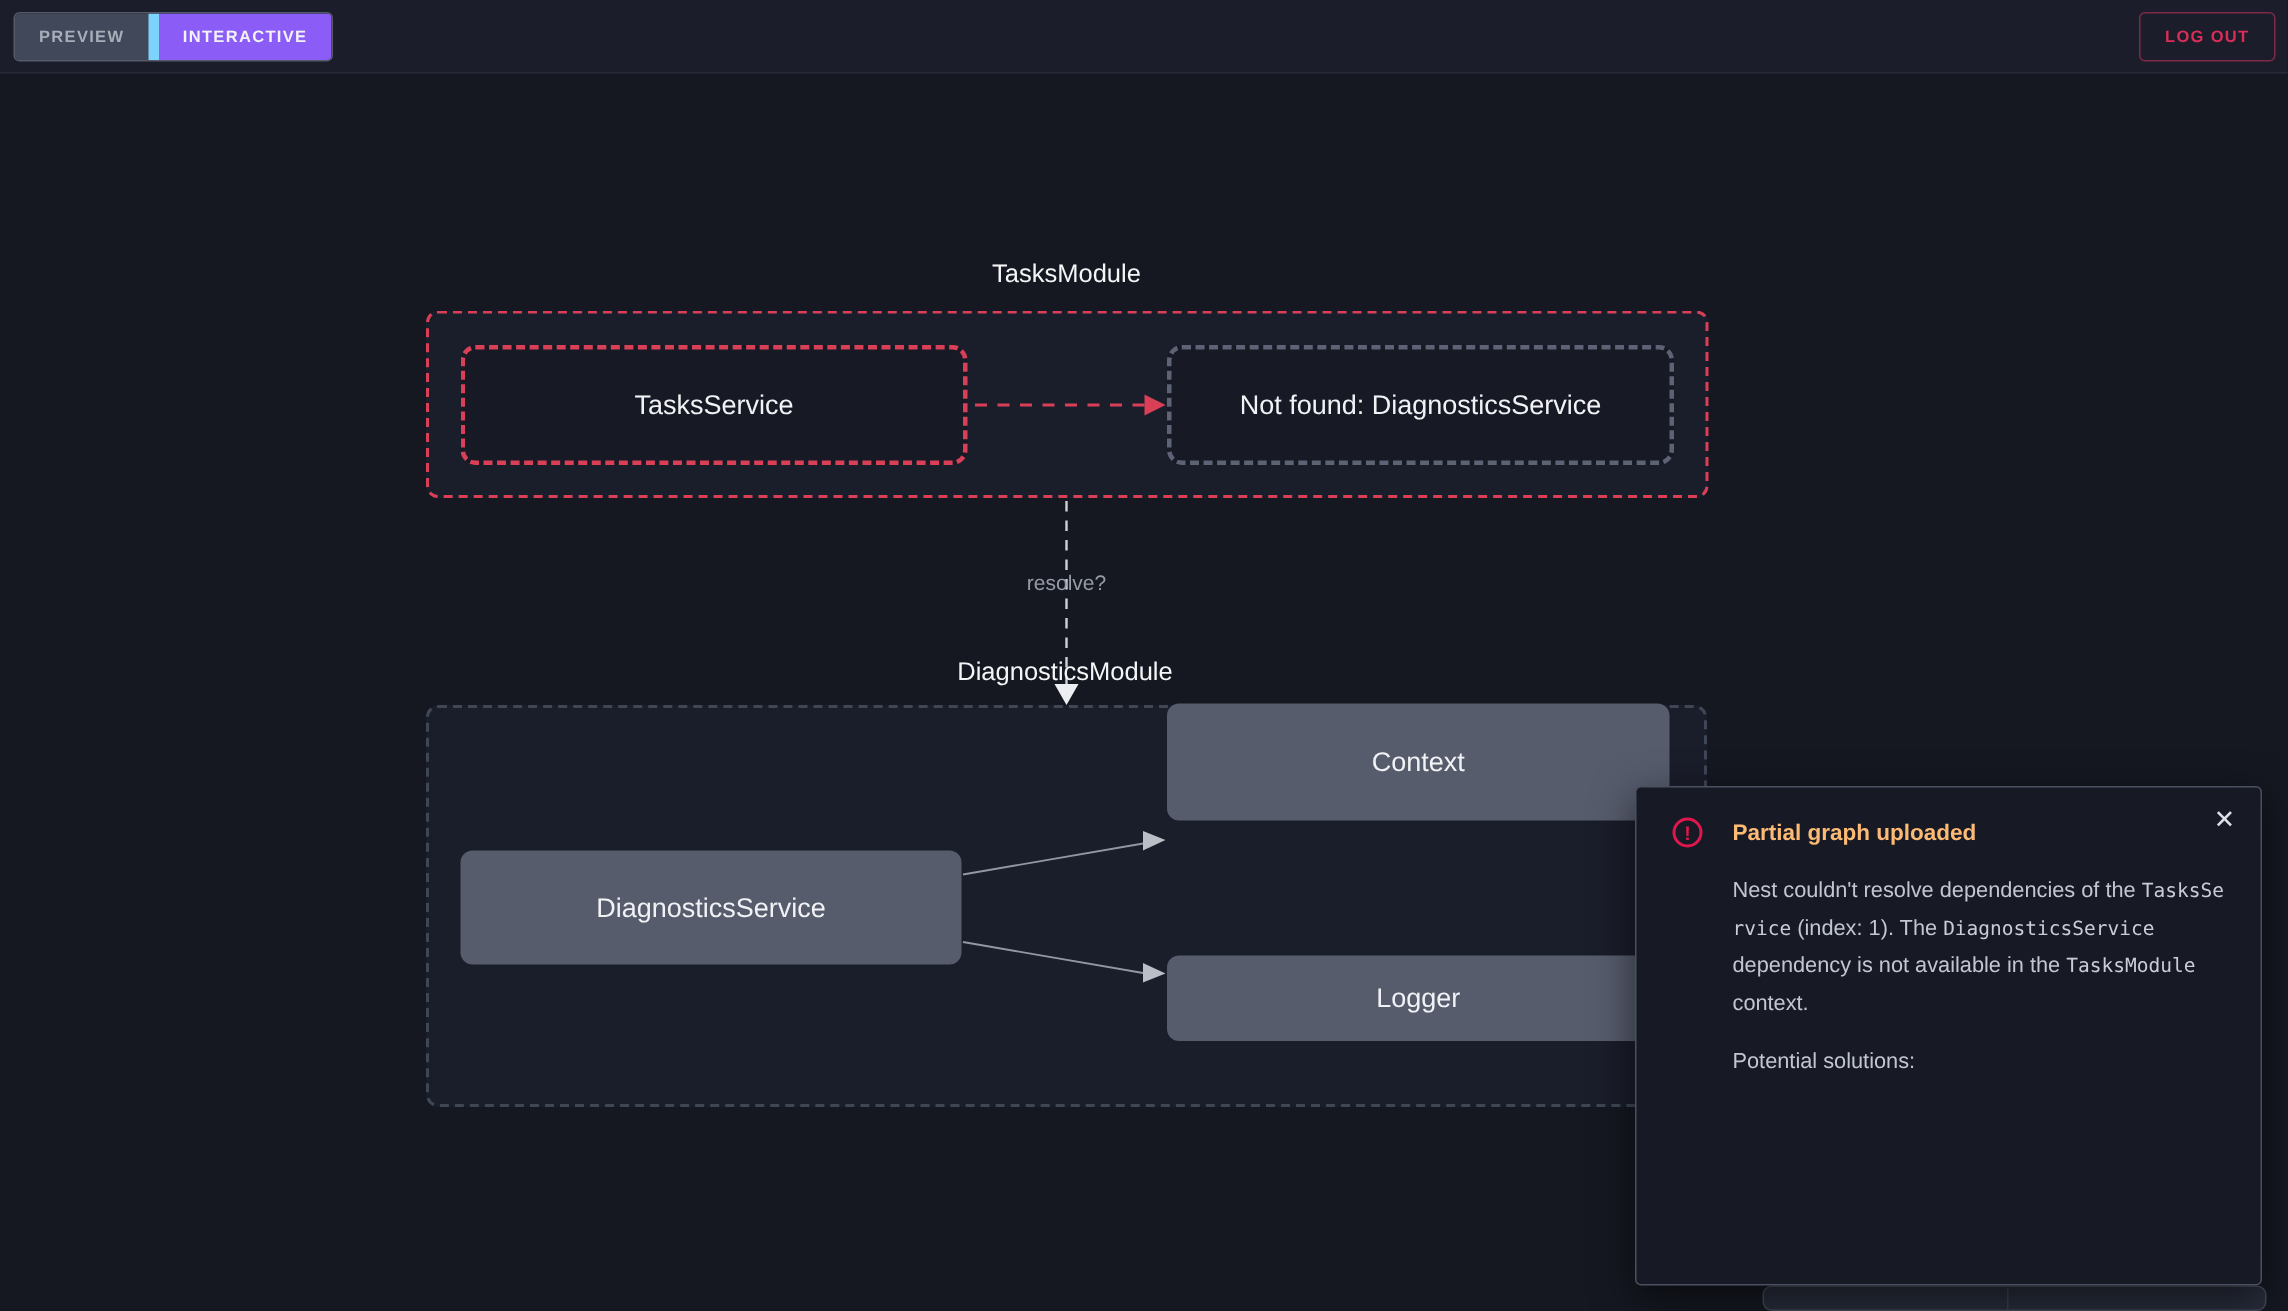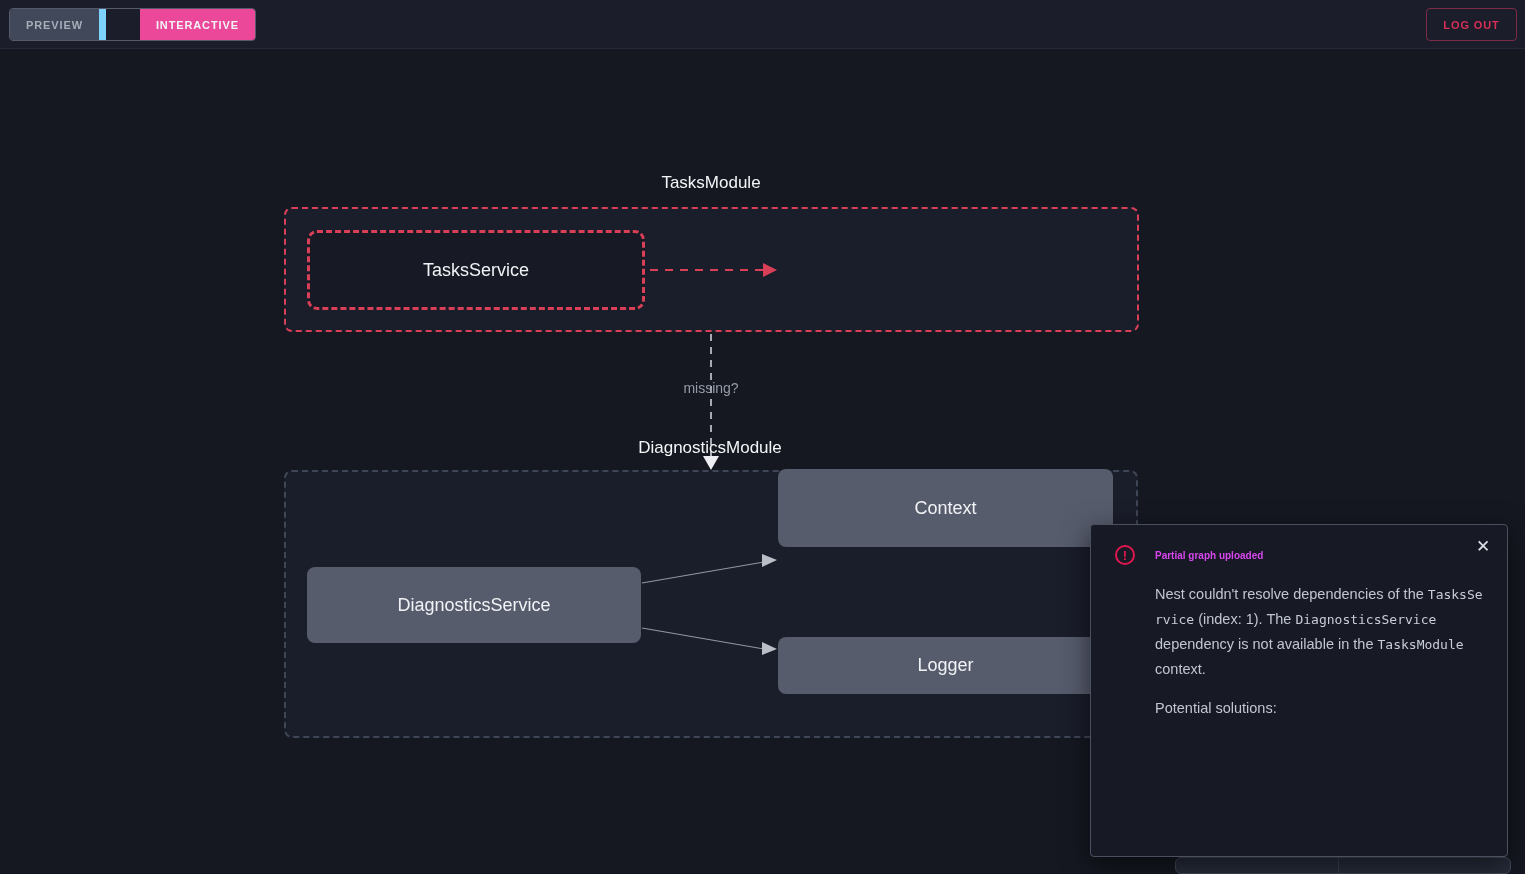--- a/index.html
+++ b/index.html
@@ -26,7 +26,7 @@
     padding:0 16px; min-width:88px;
   }
   .toggle.preview   { background:#414859; color:#a7adb9; border-right:7px solid #7dd3fc; }
-  .toggle.interactive { background:#ec4899; color:#f2f3f6;margin-left:34px; }
+  .toggle.interactive { background:#8b5cf6; color:#f2f3f6; }
   .logout-btn {
     position:absolute; right:8px; top:8px; height:33px; width:91px;
     background:transparent; border:1px solid #7c2a45; border-radius:4px;

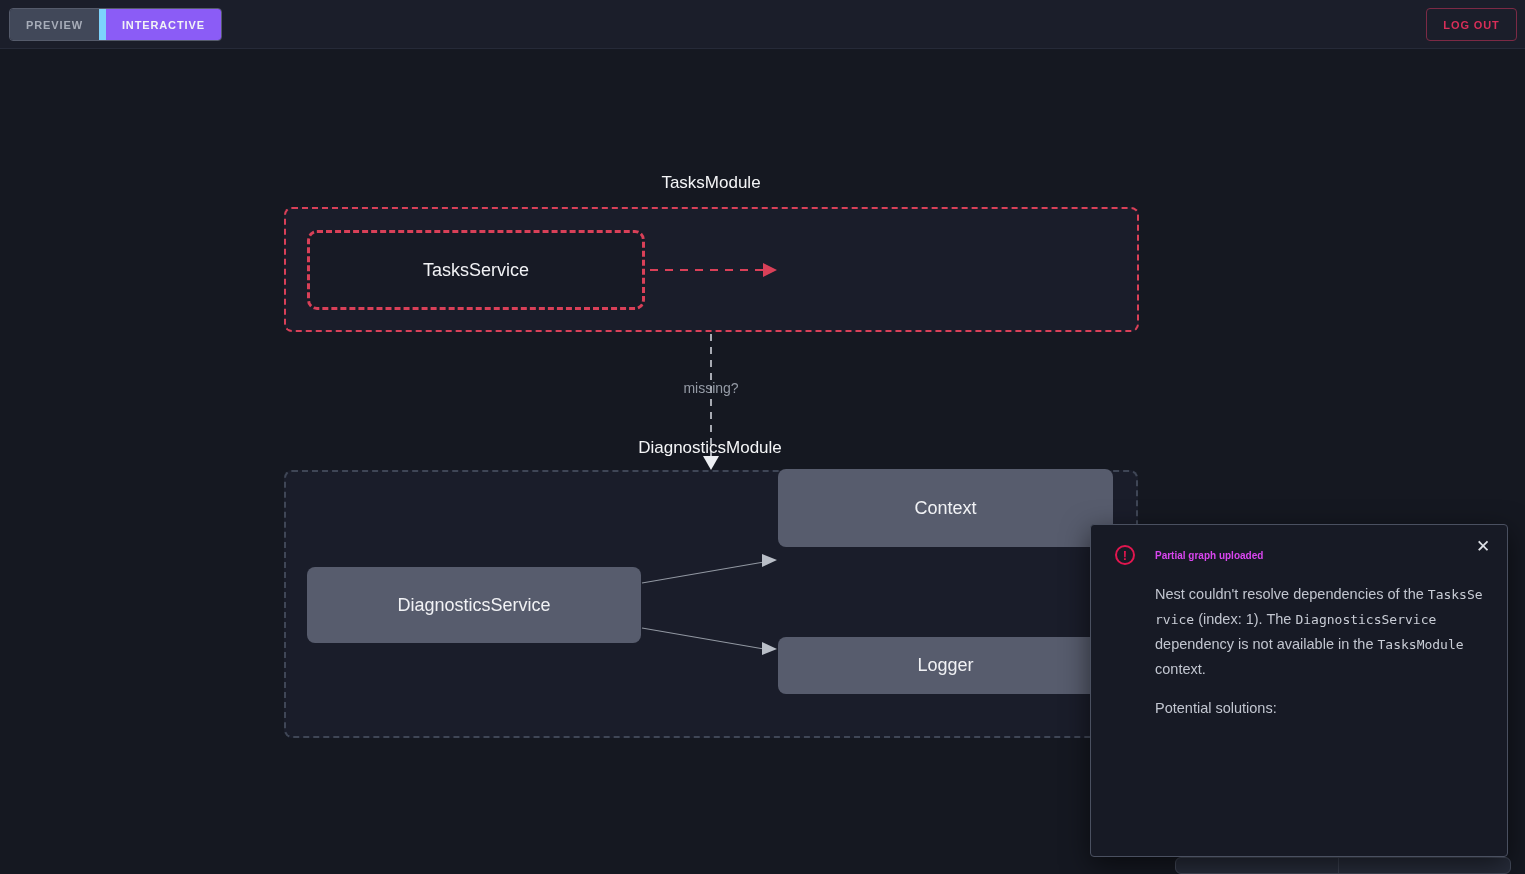--- a/index.html
+++ b/index.html
@@ -138,6 +138,7 @@
 
   <div class="node err-node" style="left:307px; top:181px; width:338px; height:80px;">TasksService</div>
 
+  <div class="node gray-node" style="left:778px; top:181px; width:338px; height:80px;">Not found: DiagnosticsService</div>
 
   <div class="missing-label">missing?</div>
 

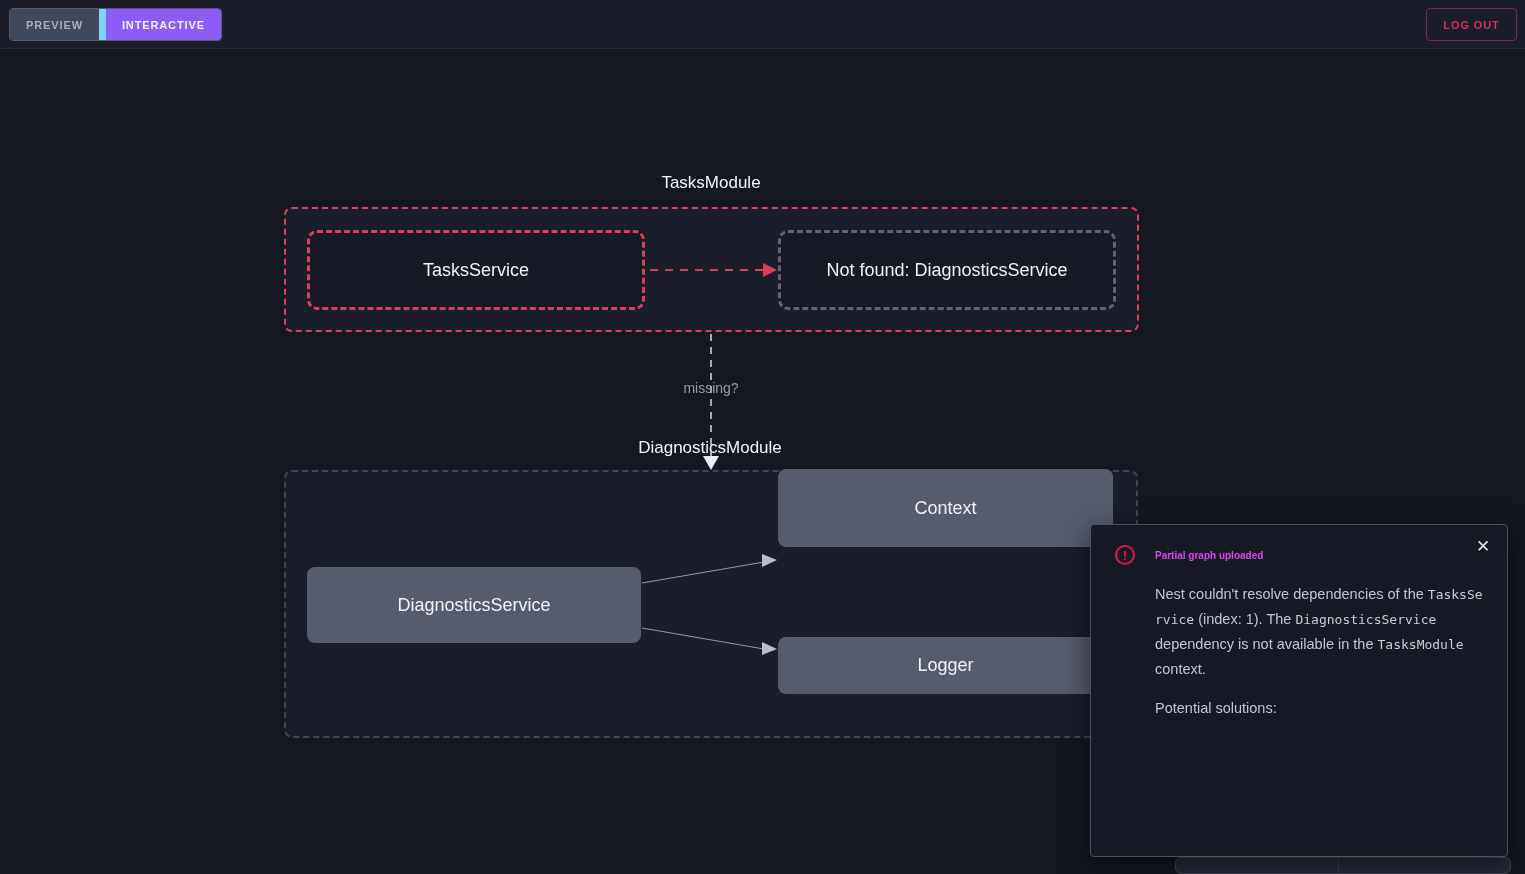--- a/index.html
+++ b/index.html
@@ -140,7 +140,7 @@
 
   <div class="node gray-node" style="left:778px; top:181px; width:338px; height:80px;">Not found: DiagnosticsService</div>
 
-  <div class="missing-label">missing?</div>
+  <div class="missing-label">resolve?</div>
 
   <div class="module-title" style="left:585px; top:389px; width:250px;">DiagnosticsModule</div>
 

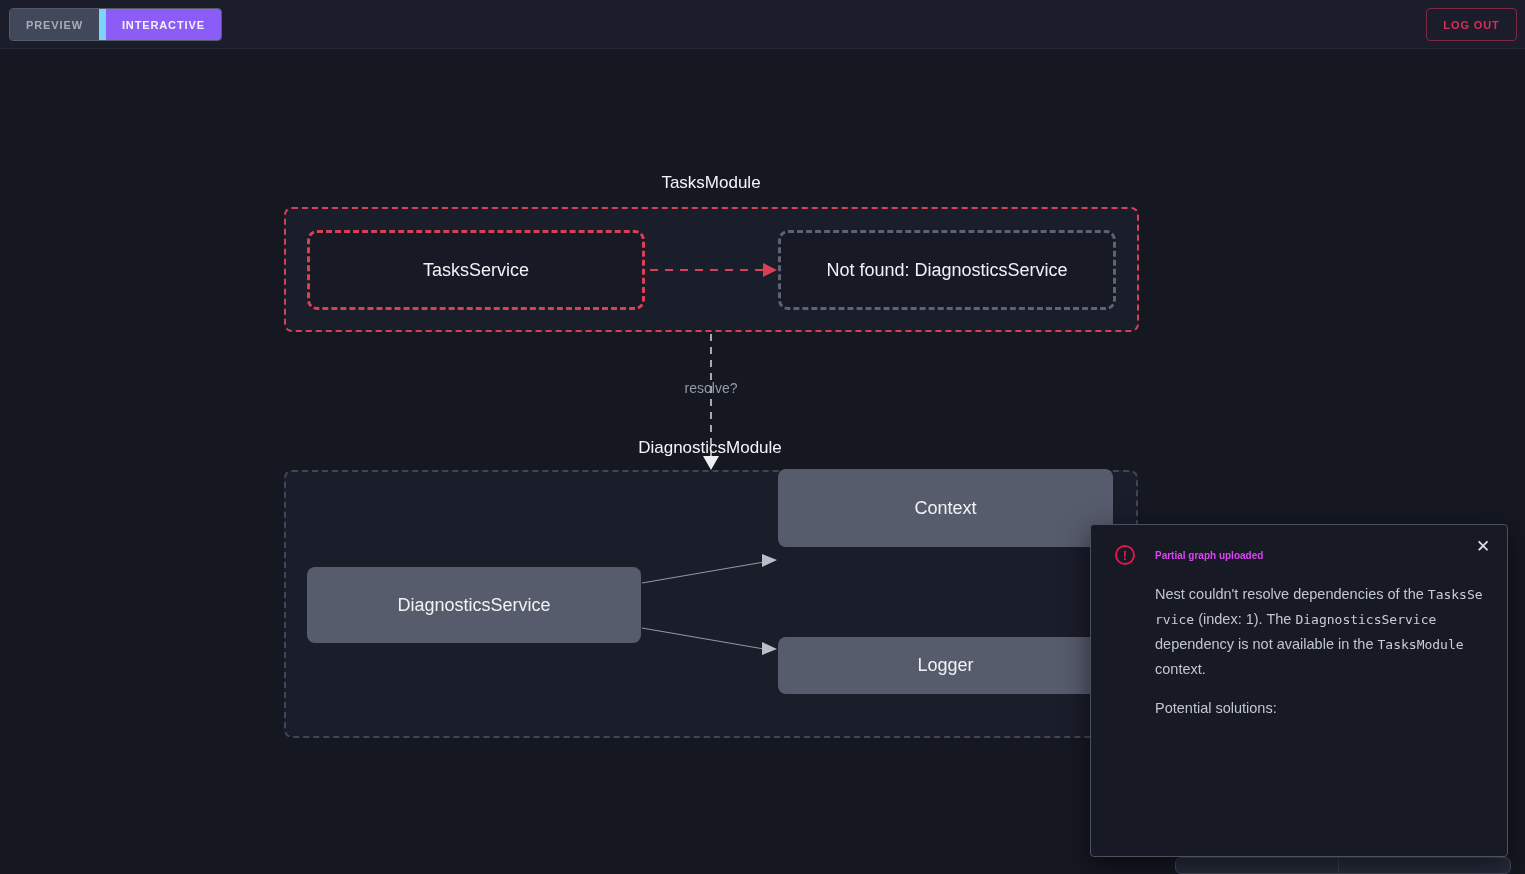--- a/index.html
+++ b/index.html
@@ -80,7 +80,7 @@
     display:flex; align-items:center; justify-content:center;
     color:#e0164f; font-size:13px; font-weight:700; line-height:1;
   }
-  .panel-title { font-size:10px; font-weight:700; color:#d946ef; }
+  .panel-title { font-size:15px; font-weight:700; color:#fdba74; }
   .panel-close {
     position:absolute; top:10px; right:12px; width:24px; height:24px;
     background:transparent; border:none; color:#dde0e6; font-size:17px;

